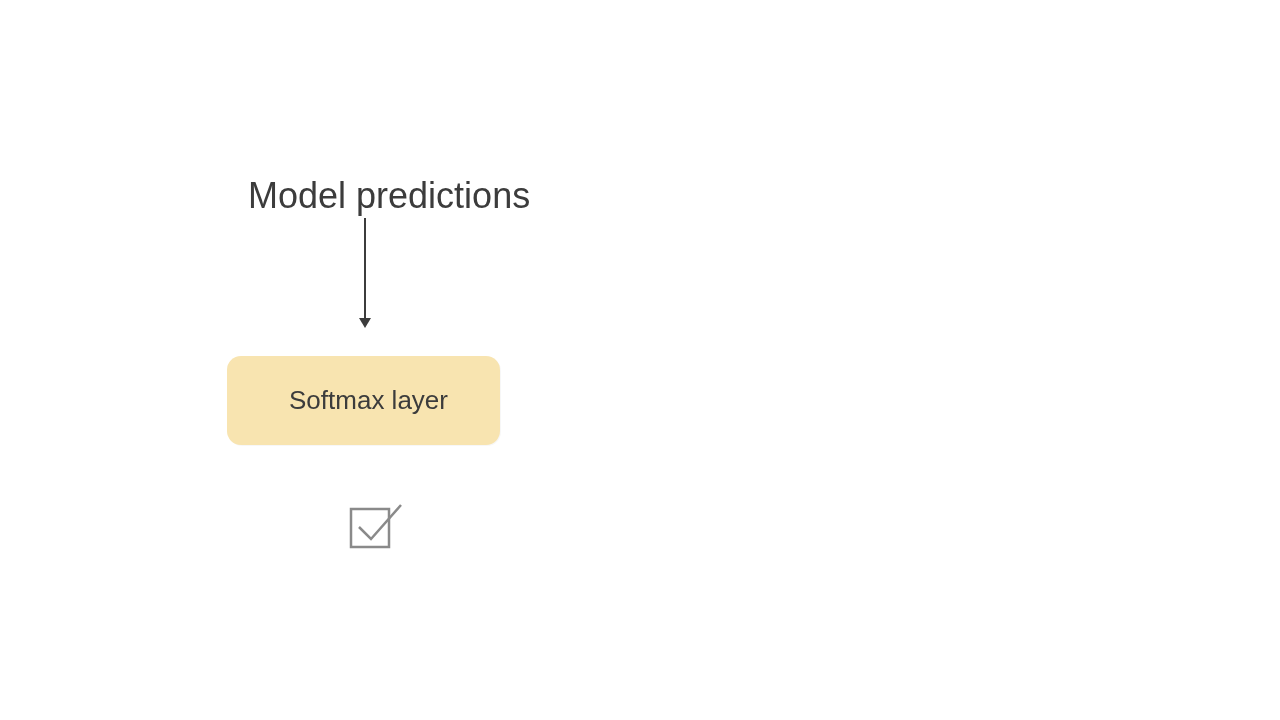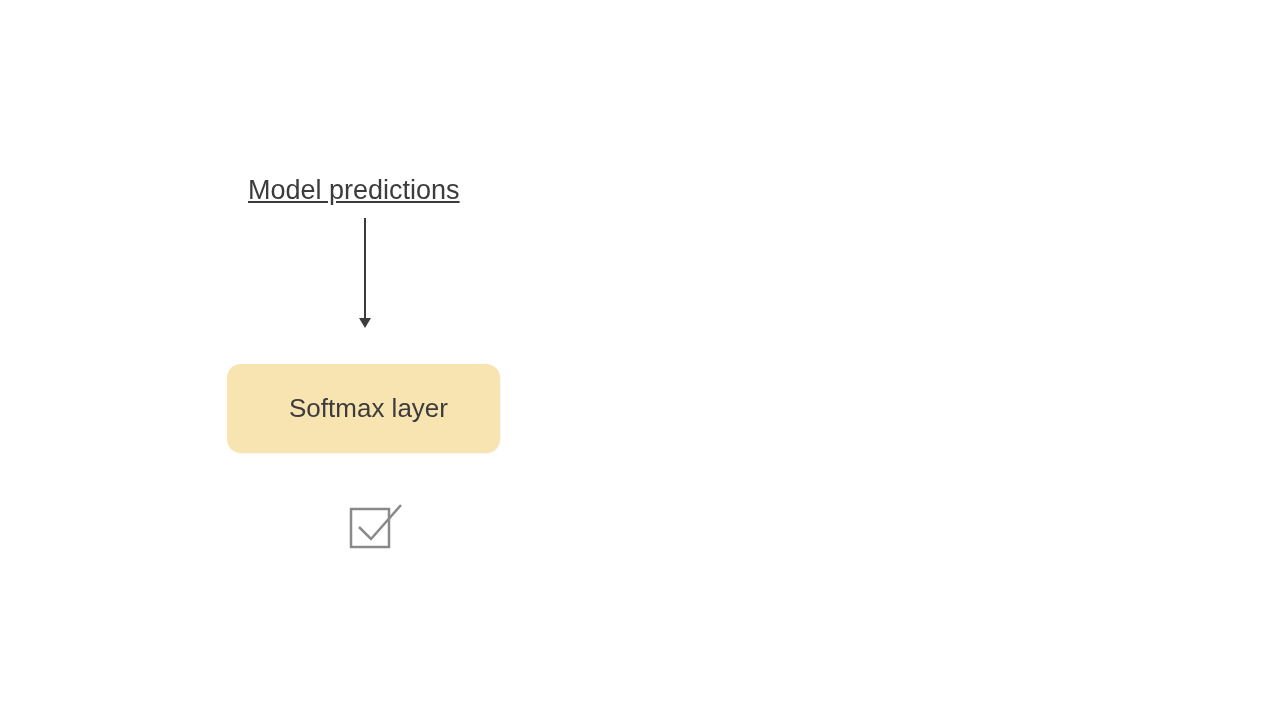--- a/index.html
+++ b/index.html
@@ -26,11 +26,10 @@
       position: absolute;
       left: 248px;
       top: 175px;
-      font-size: 27px;
+      font-size: 36px;
       font-weight: 400;
       color: #3c3c3c;
       letter-spacing: 0px;
-      text-decoration: underline;
     }
     .arrow-down {
       position: absolute;

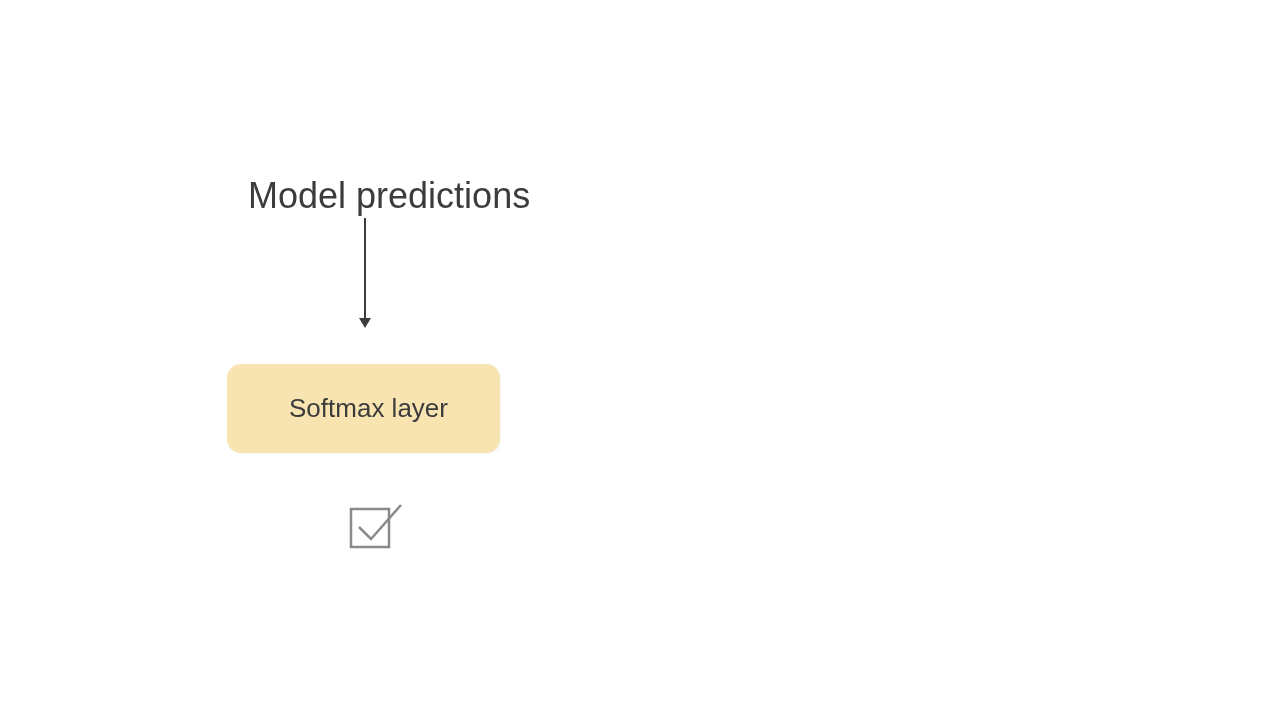--- a/index.html
+++ b/index.html
@@ -59,7 +59,7 @@
     .softmax-box {
       position: absolute;
       left: 227px;
-      top: 364px;
+      top: 356px;
       width: 273px;
       height: 89px;
       background: #f8e4b0;

